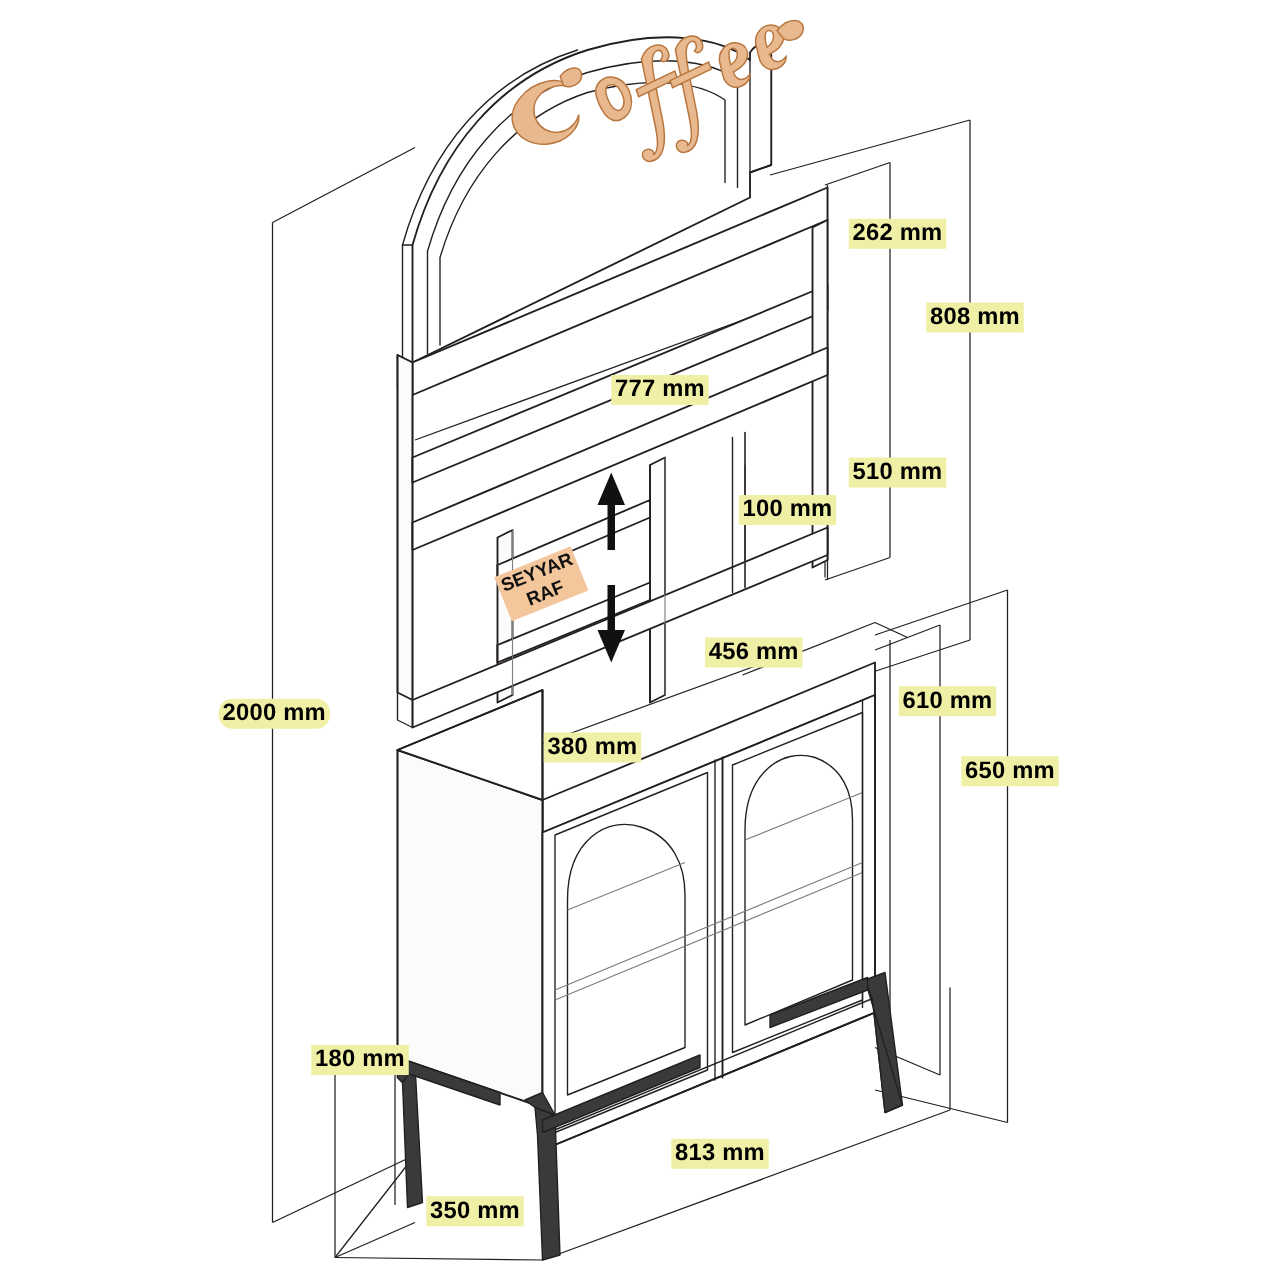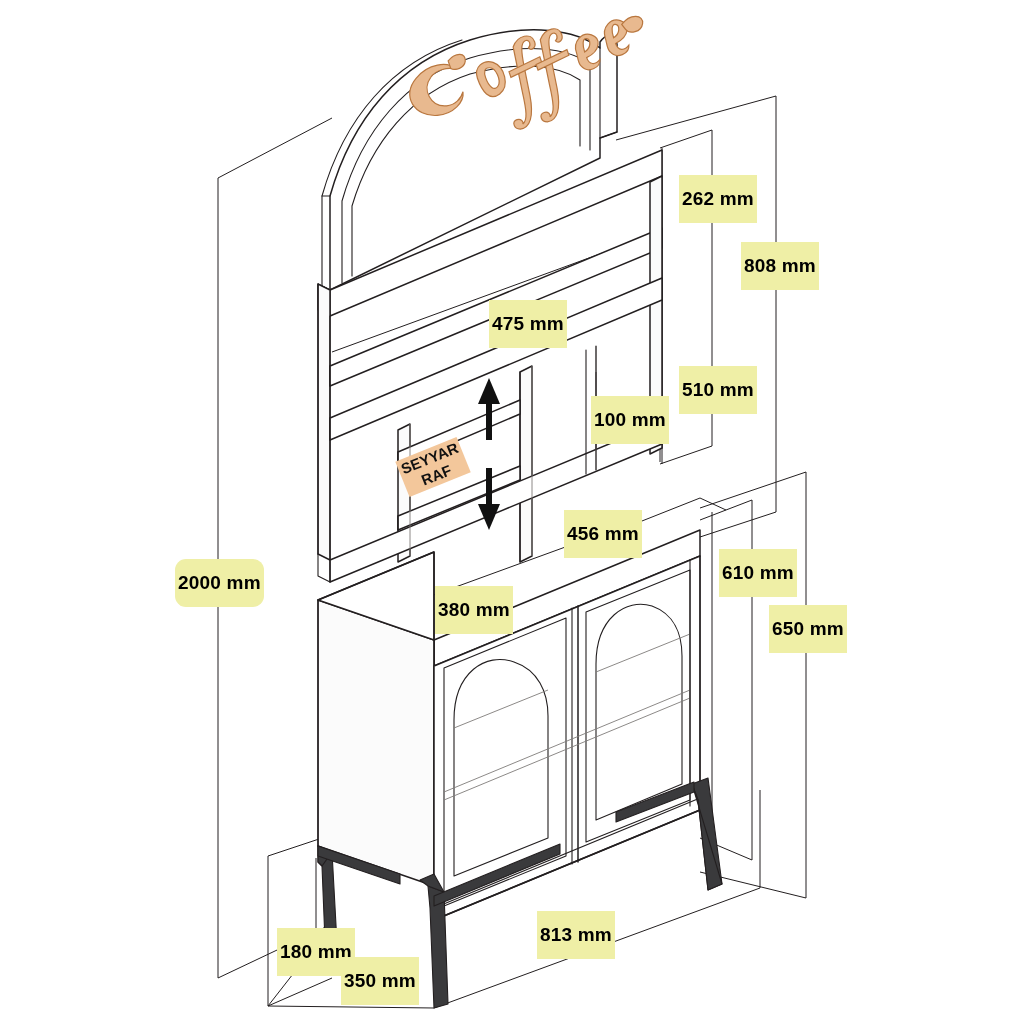--- a/index.html
+++ b/index.html
@@ -16,7 +16,7 @@
     font-family:"Liberation Sans","DejaVu Sans",sans-serif;
     font-size:19px;font-weight:700;color:#000000;
     background:#EFEFA6;
-    padding:13px 3px;
+    padding:1px 3px;
     white-space:nowrap;
     line-height:1.15;
     letter-spacing:0.2px;

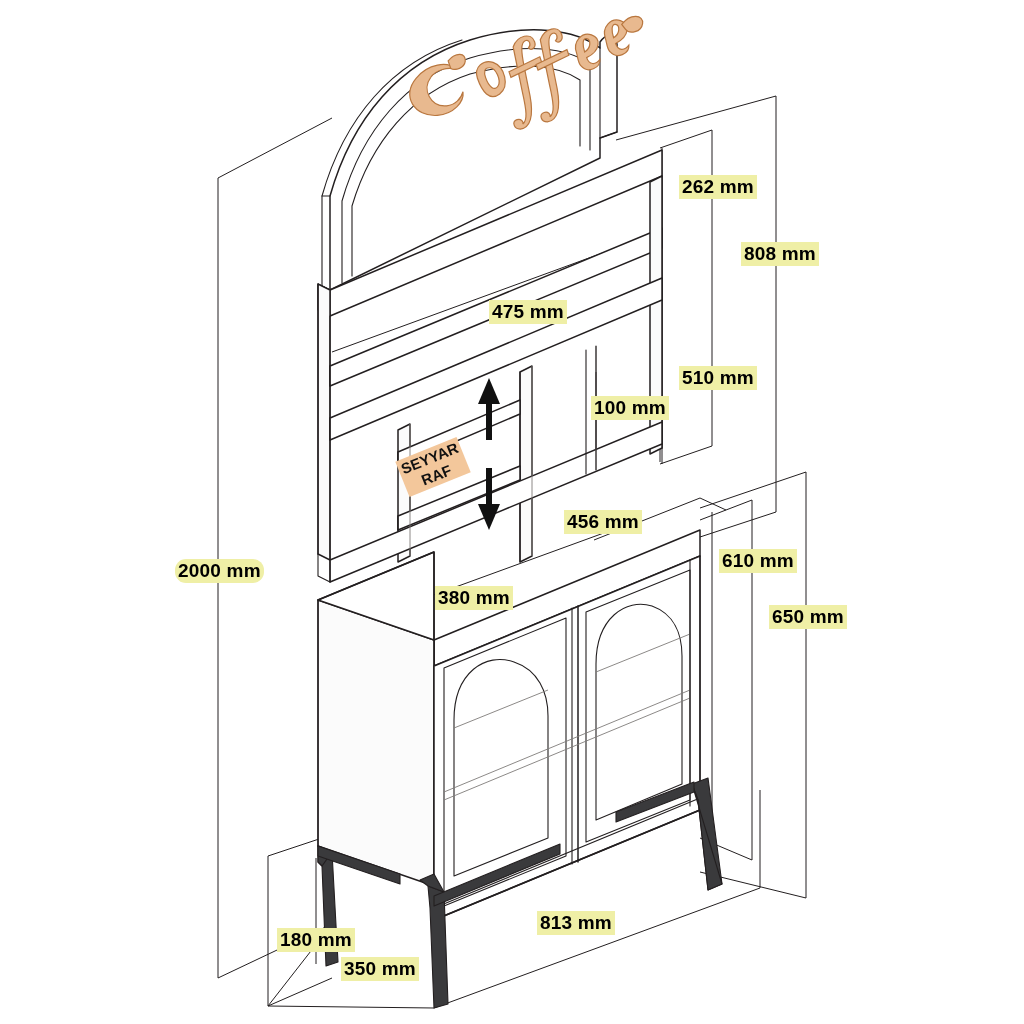--- a/index.html
+++ b/index.html
@@ -319,7 +319,7 @@
 
   <div class="dimlabel" style="left:679px;top:334px;margin-top:32px;">510 mm</div>
 
-  <div class="dimlabel" style="left:489px;top:300px;">475 mm</div>
+  <div class="dimlabel" style="left:489px;top:300px;">777 mm</div>
 
   <div class="dimlabel" style="left:591px;top:396px;">100 mm</div>
 

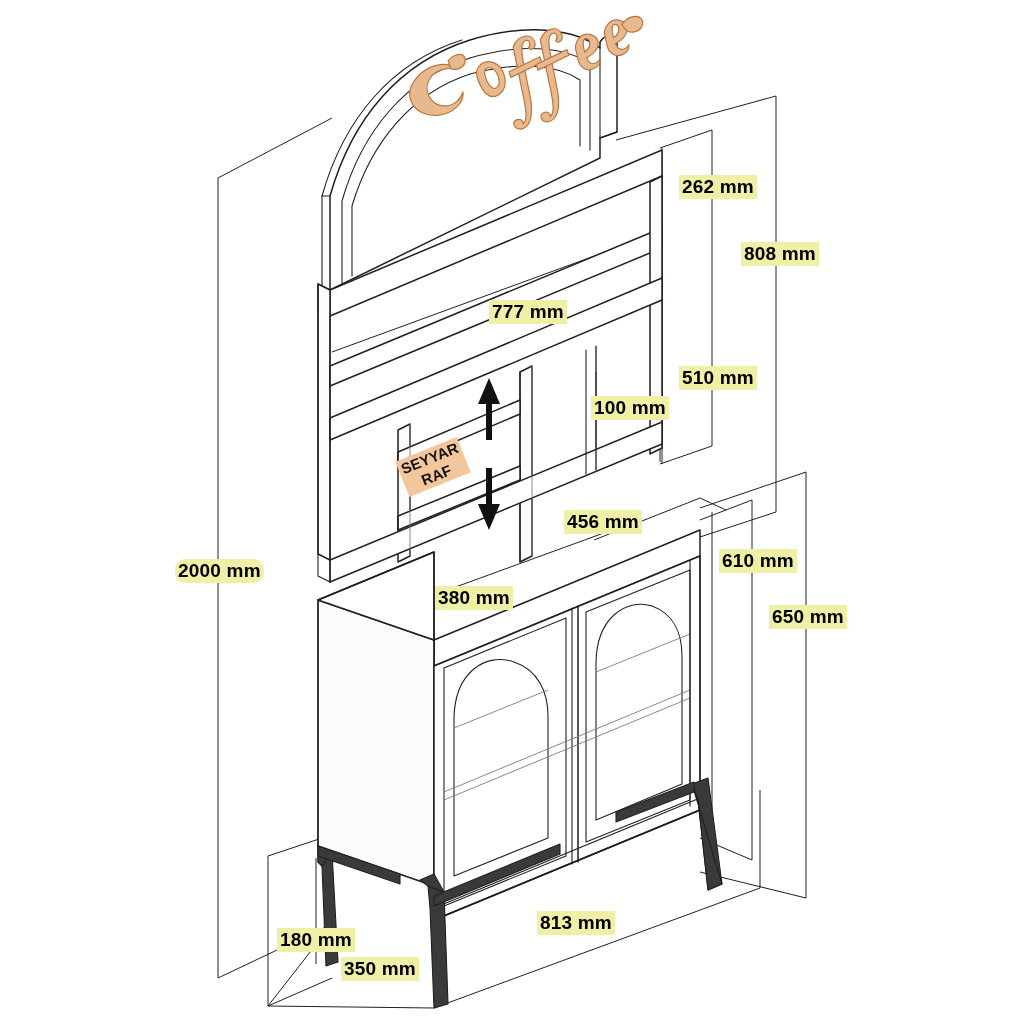--- a/index.html
+++ b/index.html
@@ -331,7 +331,7 @@
 
   <div class="dimlabel" style="left:769px;top:605px;">650 mm</div>
 
-  <div class="dimlabel" style="left:249px;top:928px;margin-left:28px;">180 mm</div>
+  <div class="dimlabel" style="left:249px;top:836px;">180 mm</div>
 
   <div class="dimlabel" style="left:341px;top:957px;">350 mm</div>
 

